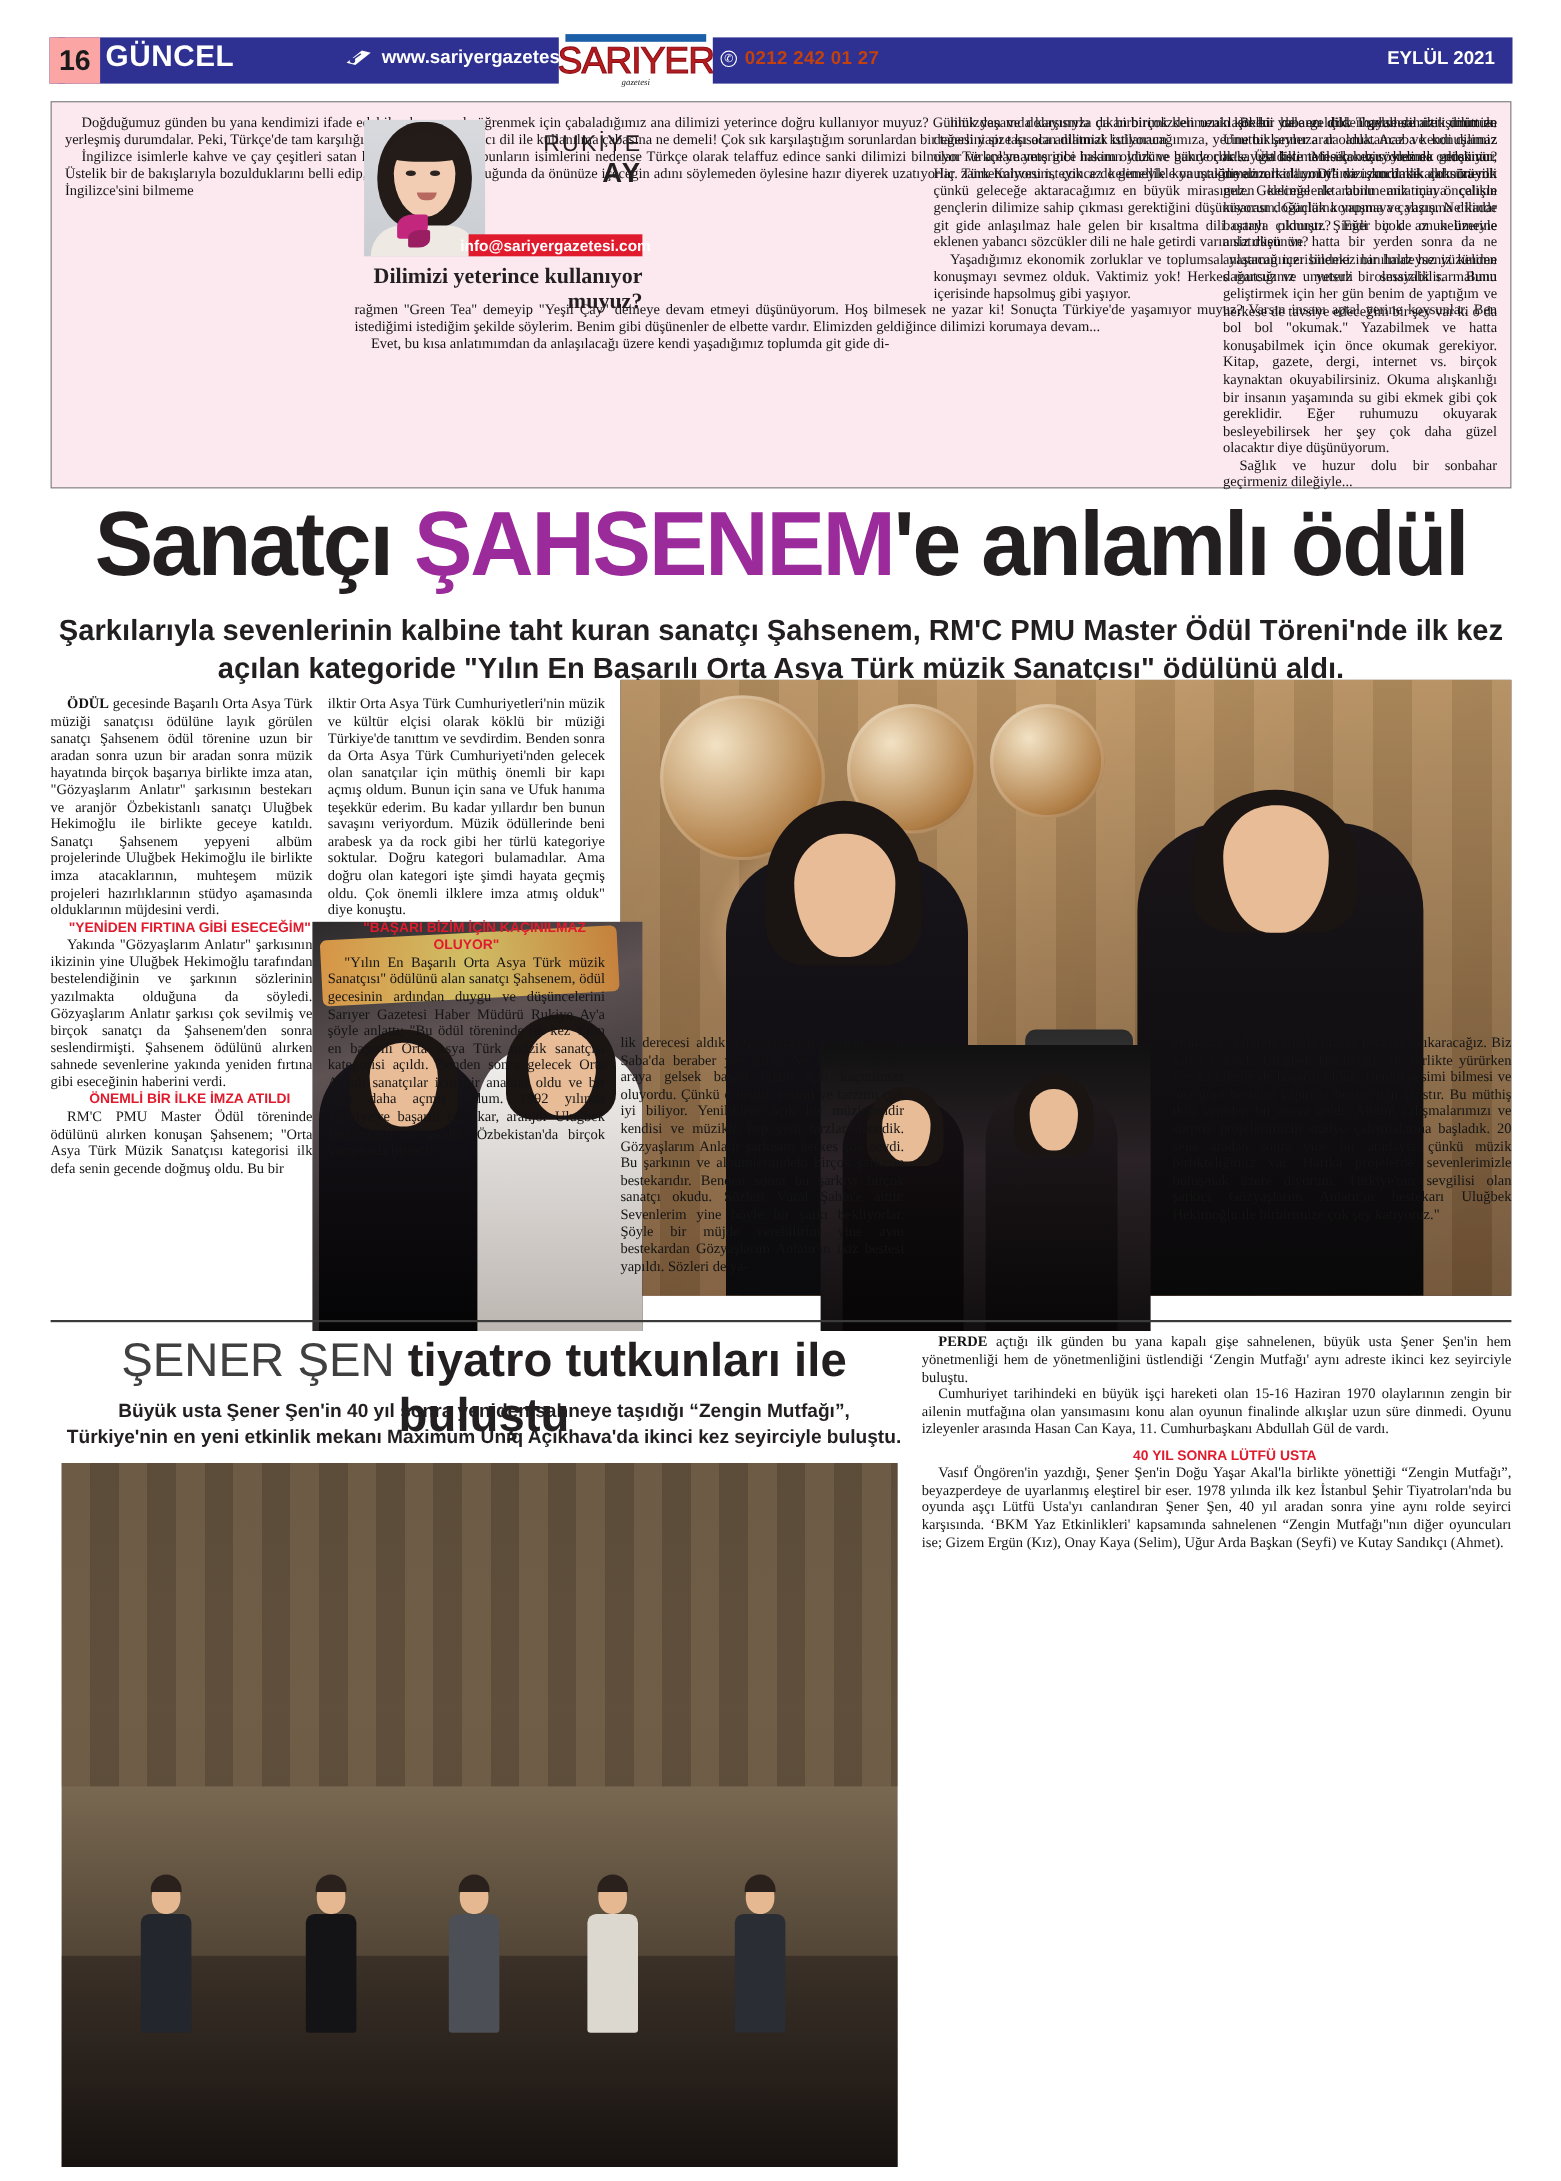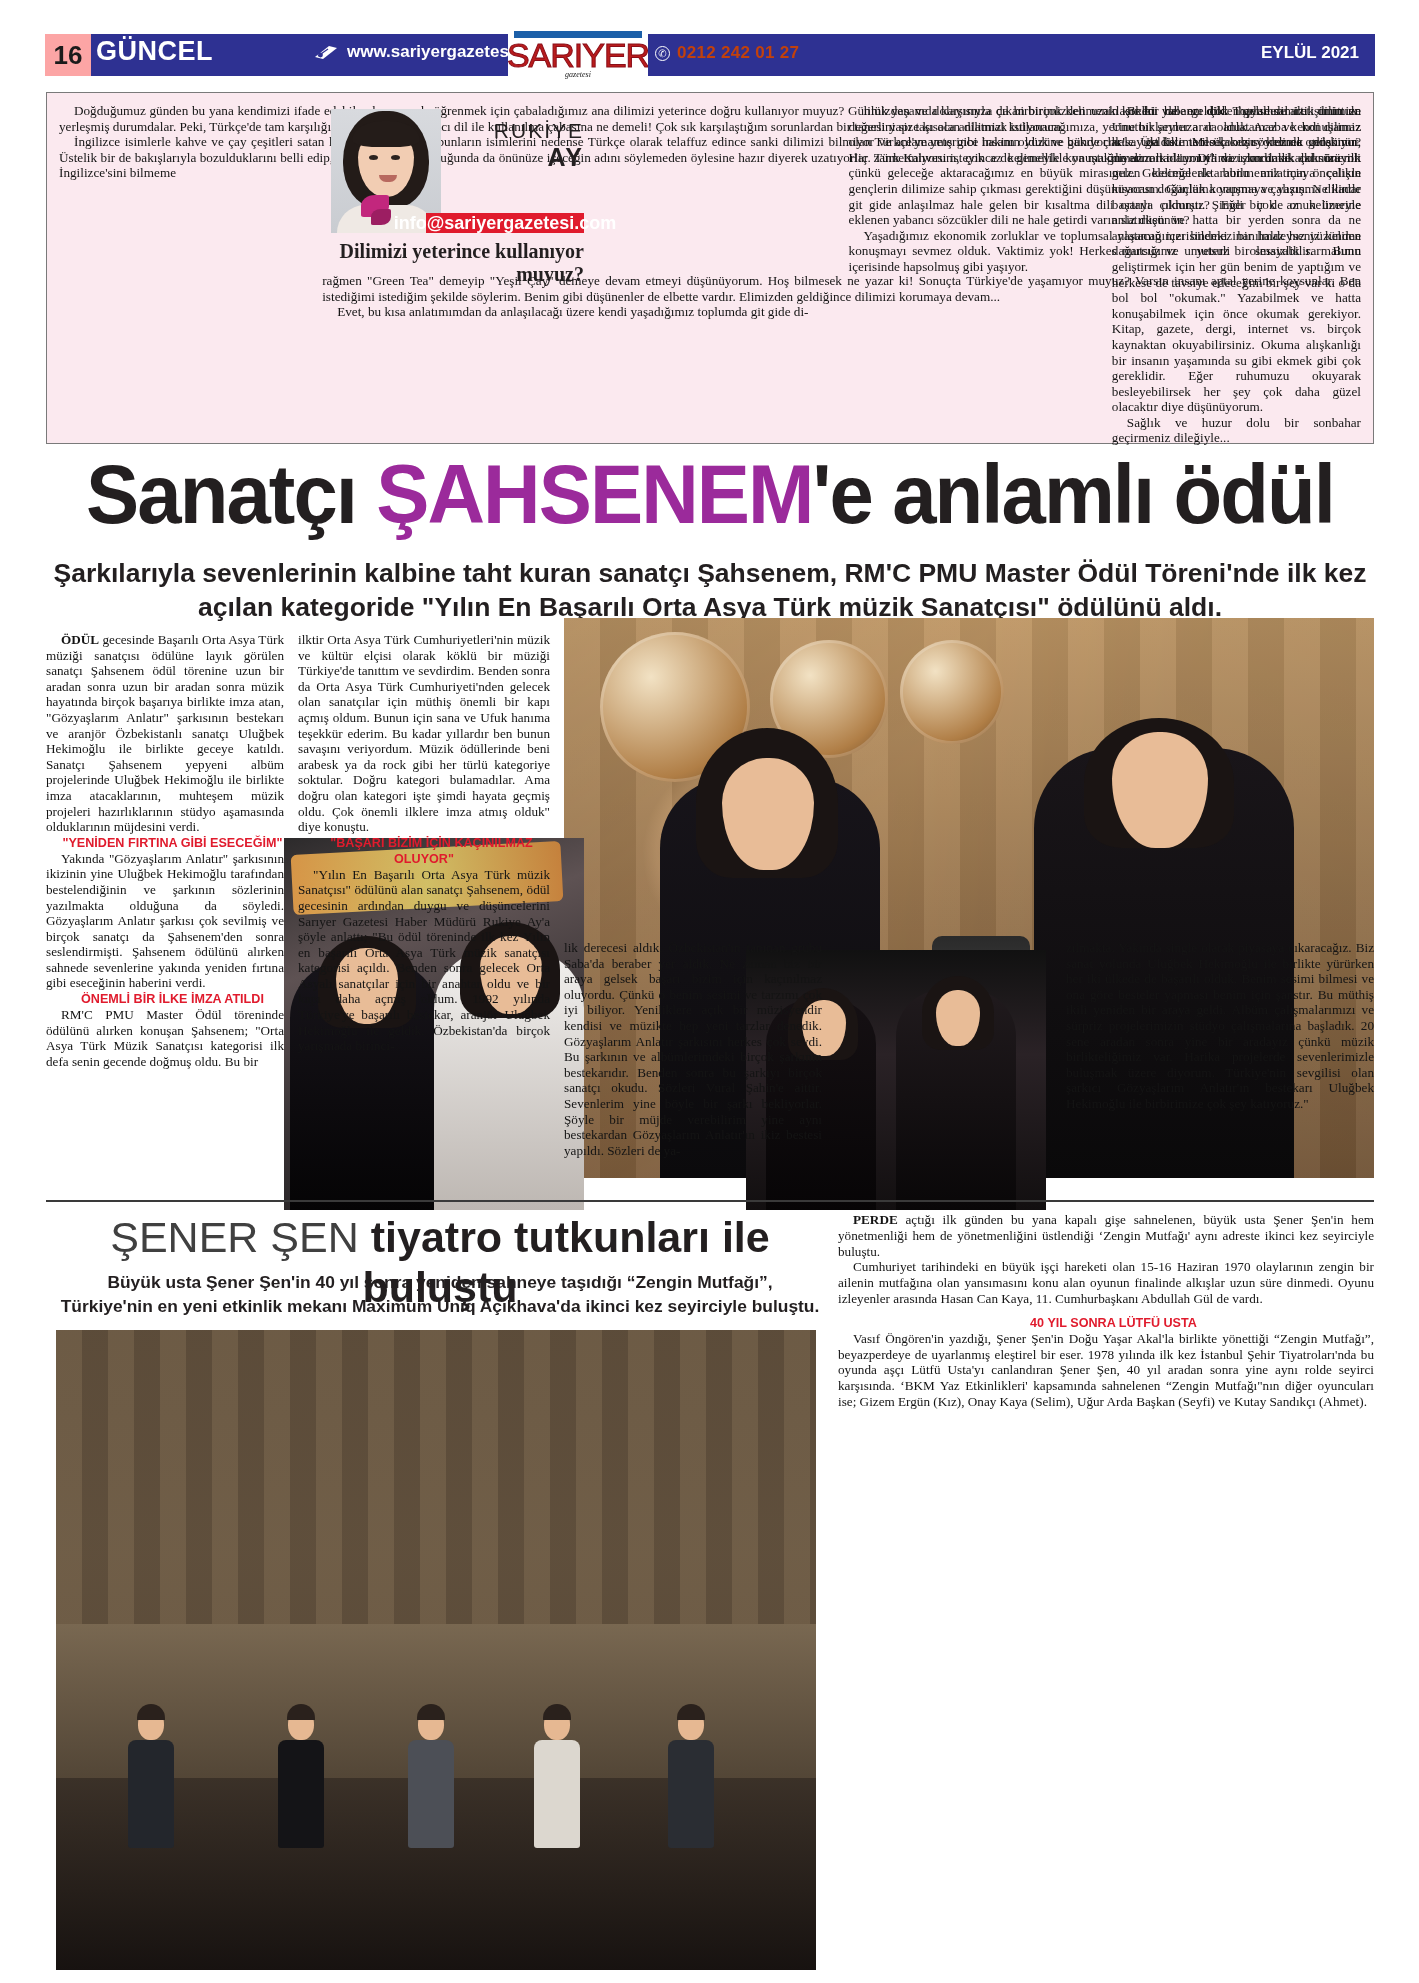--- a/index.html
+++ b/index.html
@@ -124,7 +124,7 @@
   .author-mail{
     position:absolute; right:0; top:110px; width:158px; height:20px;
     background:#e01b2d; color:#fff;
-    font-family:"Liberation Sans", sans-serif; font-size:18px; font-weight:bold;
+    font-family:"Liberation Sans", sans-serif; font-size:14px; font-weight:bold;
     display:flex; align-items:center; justify-content:center;
   }
   .column-title{

